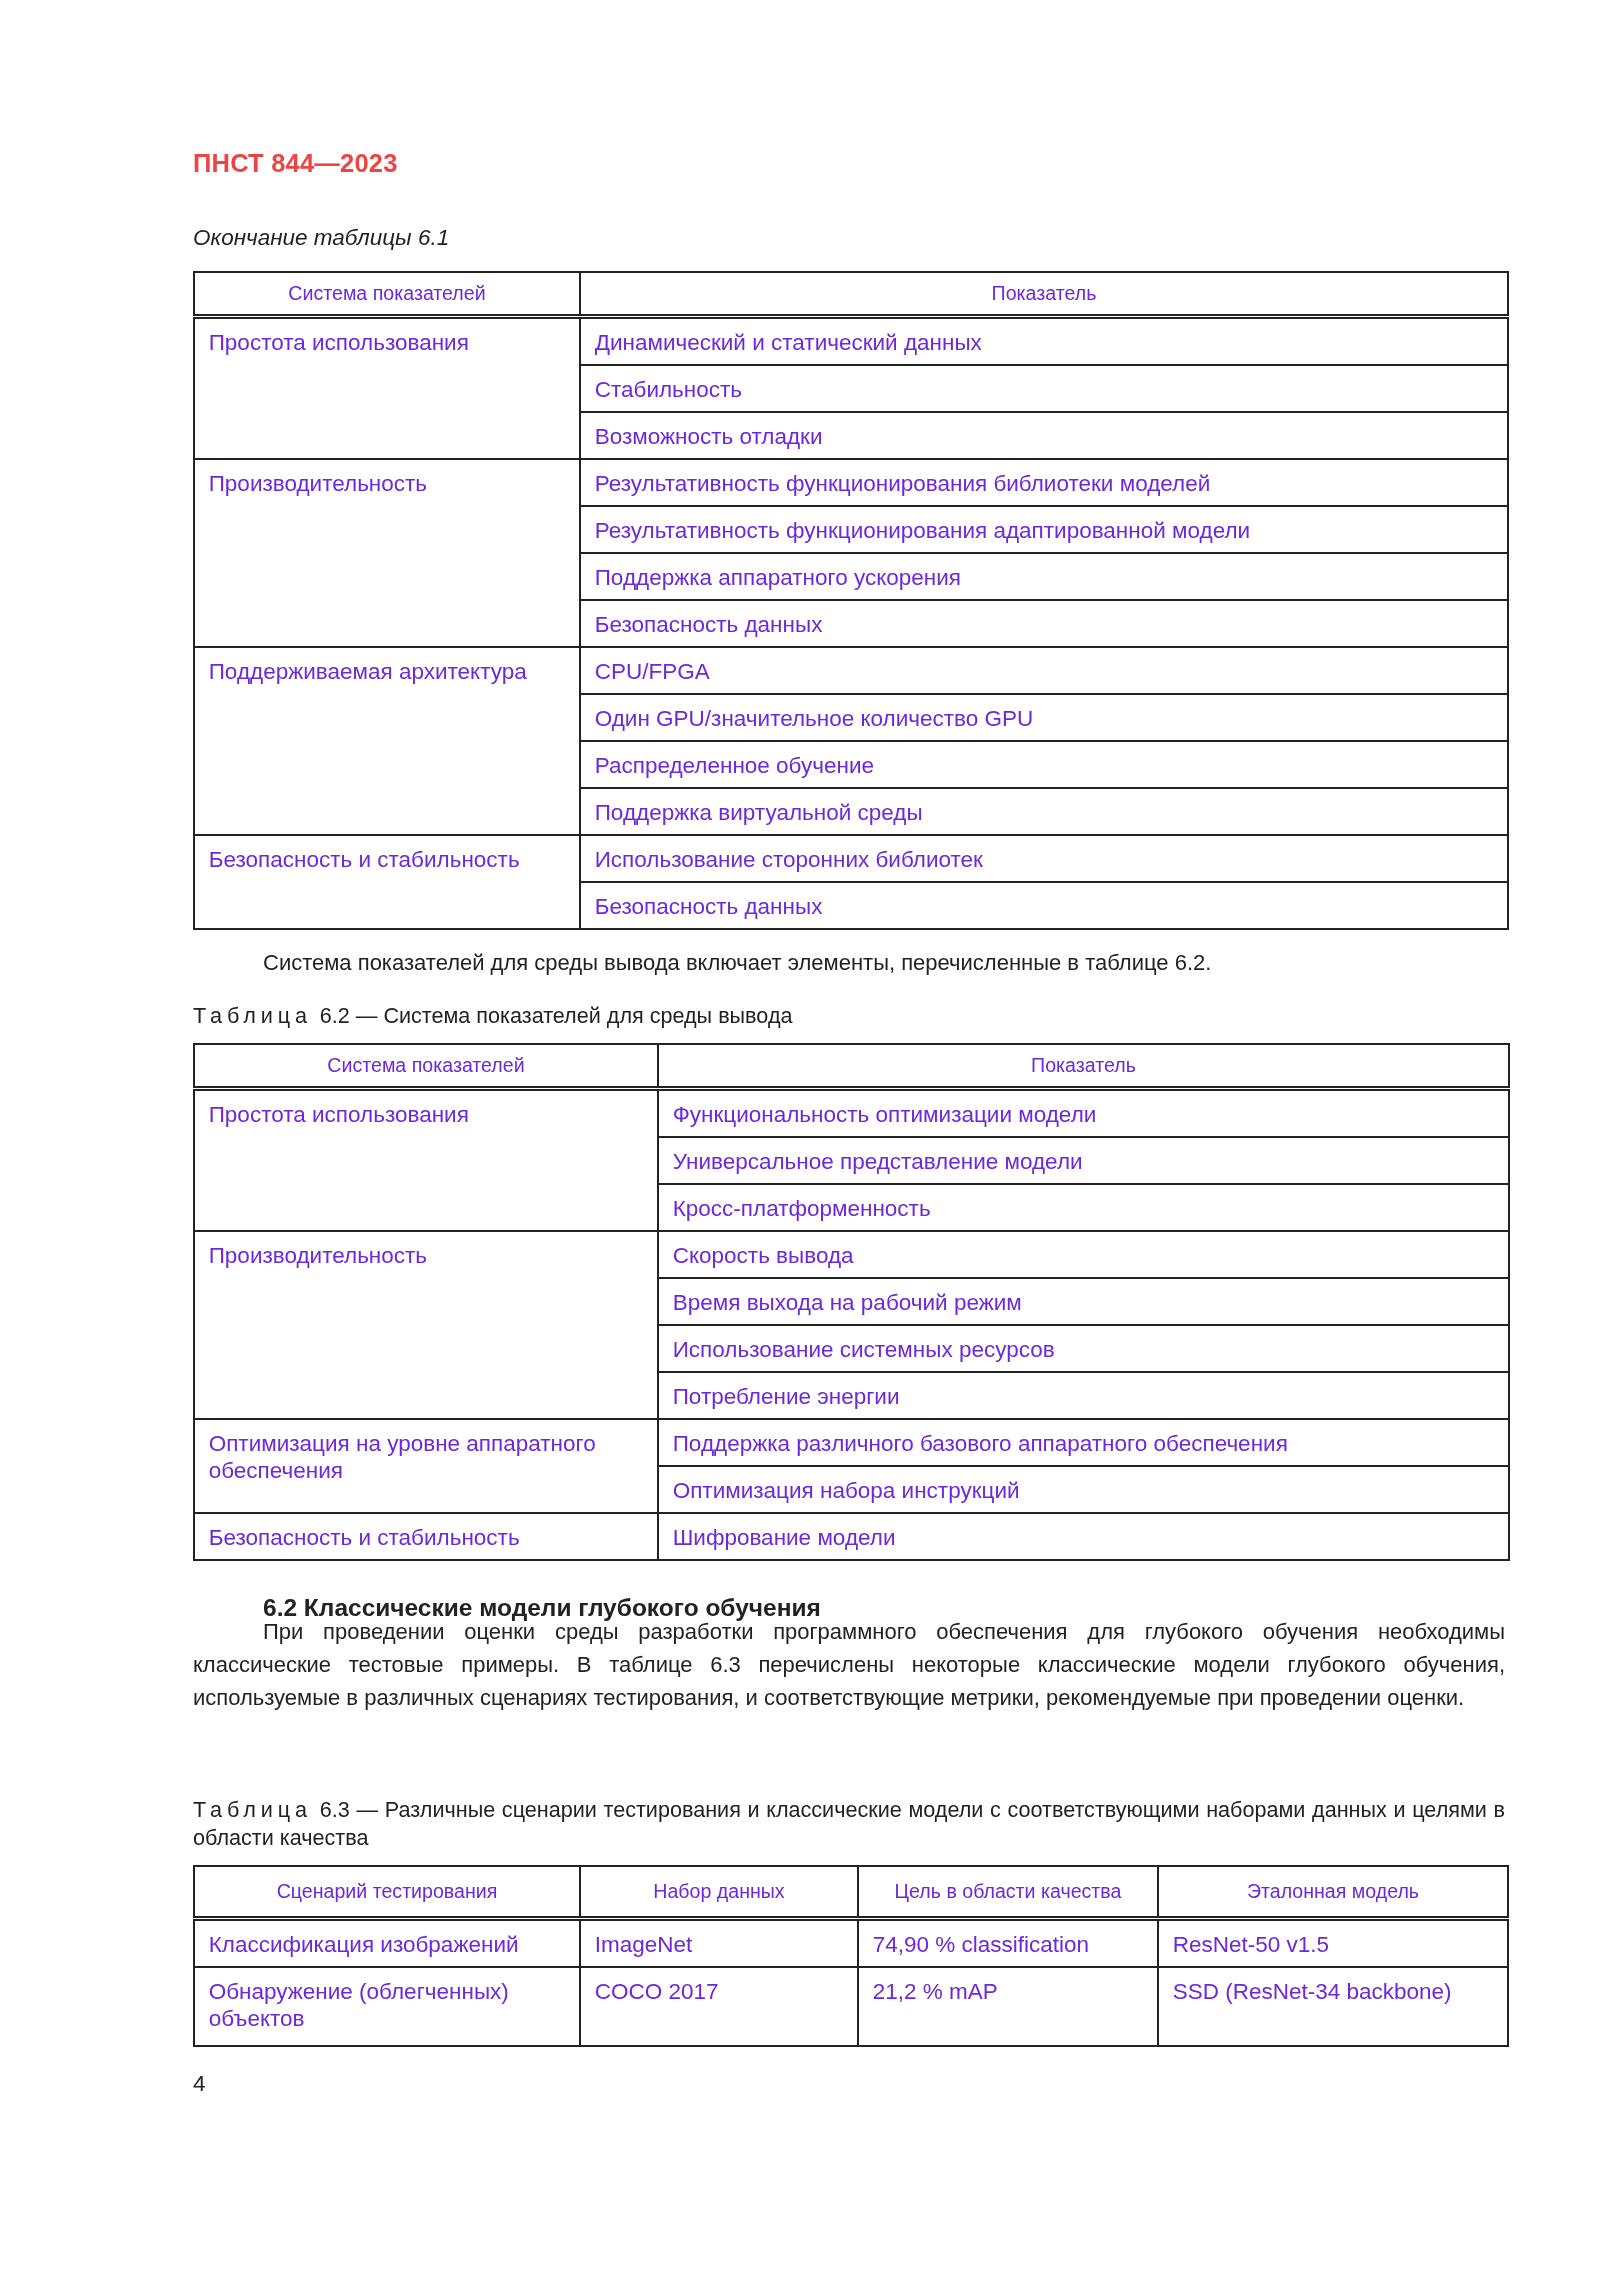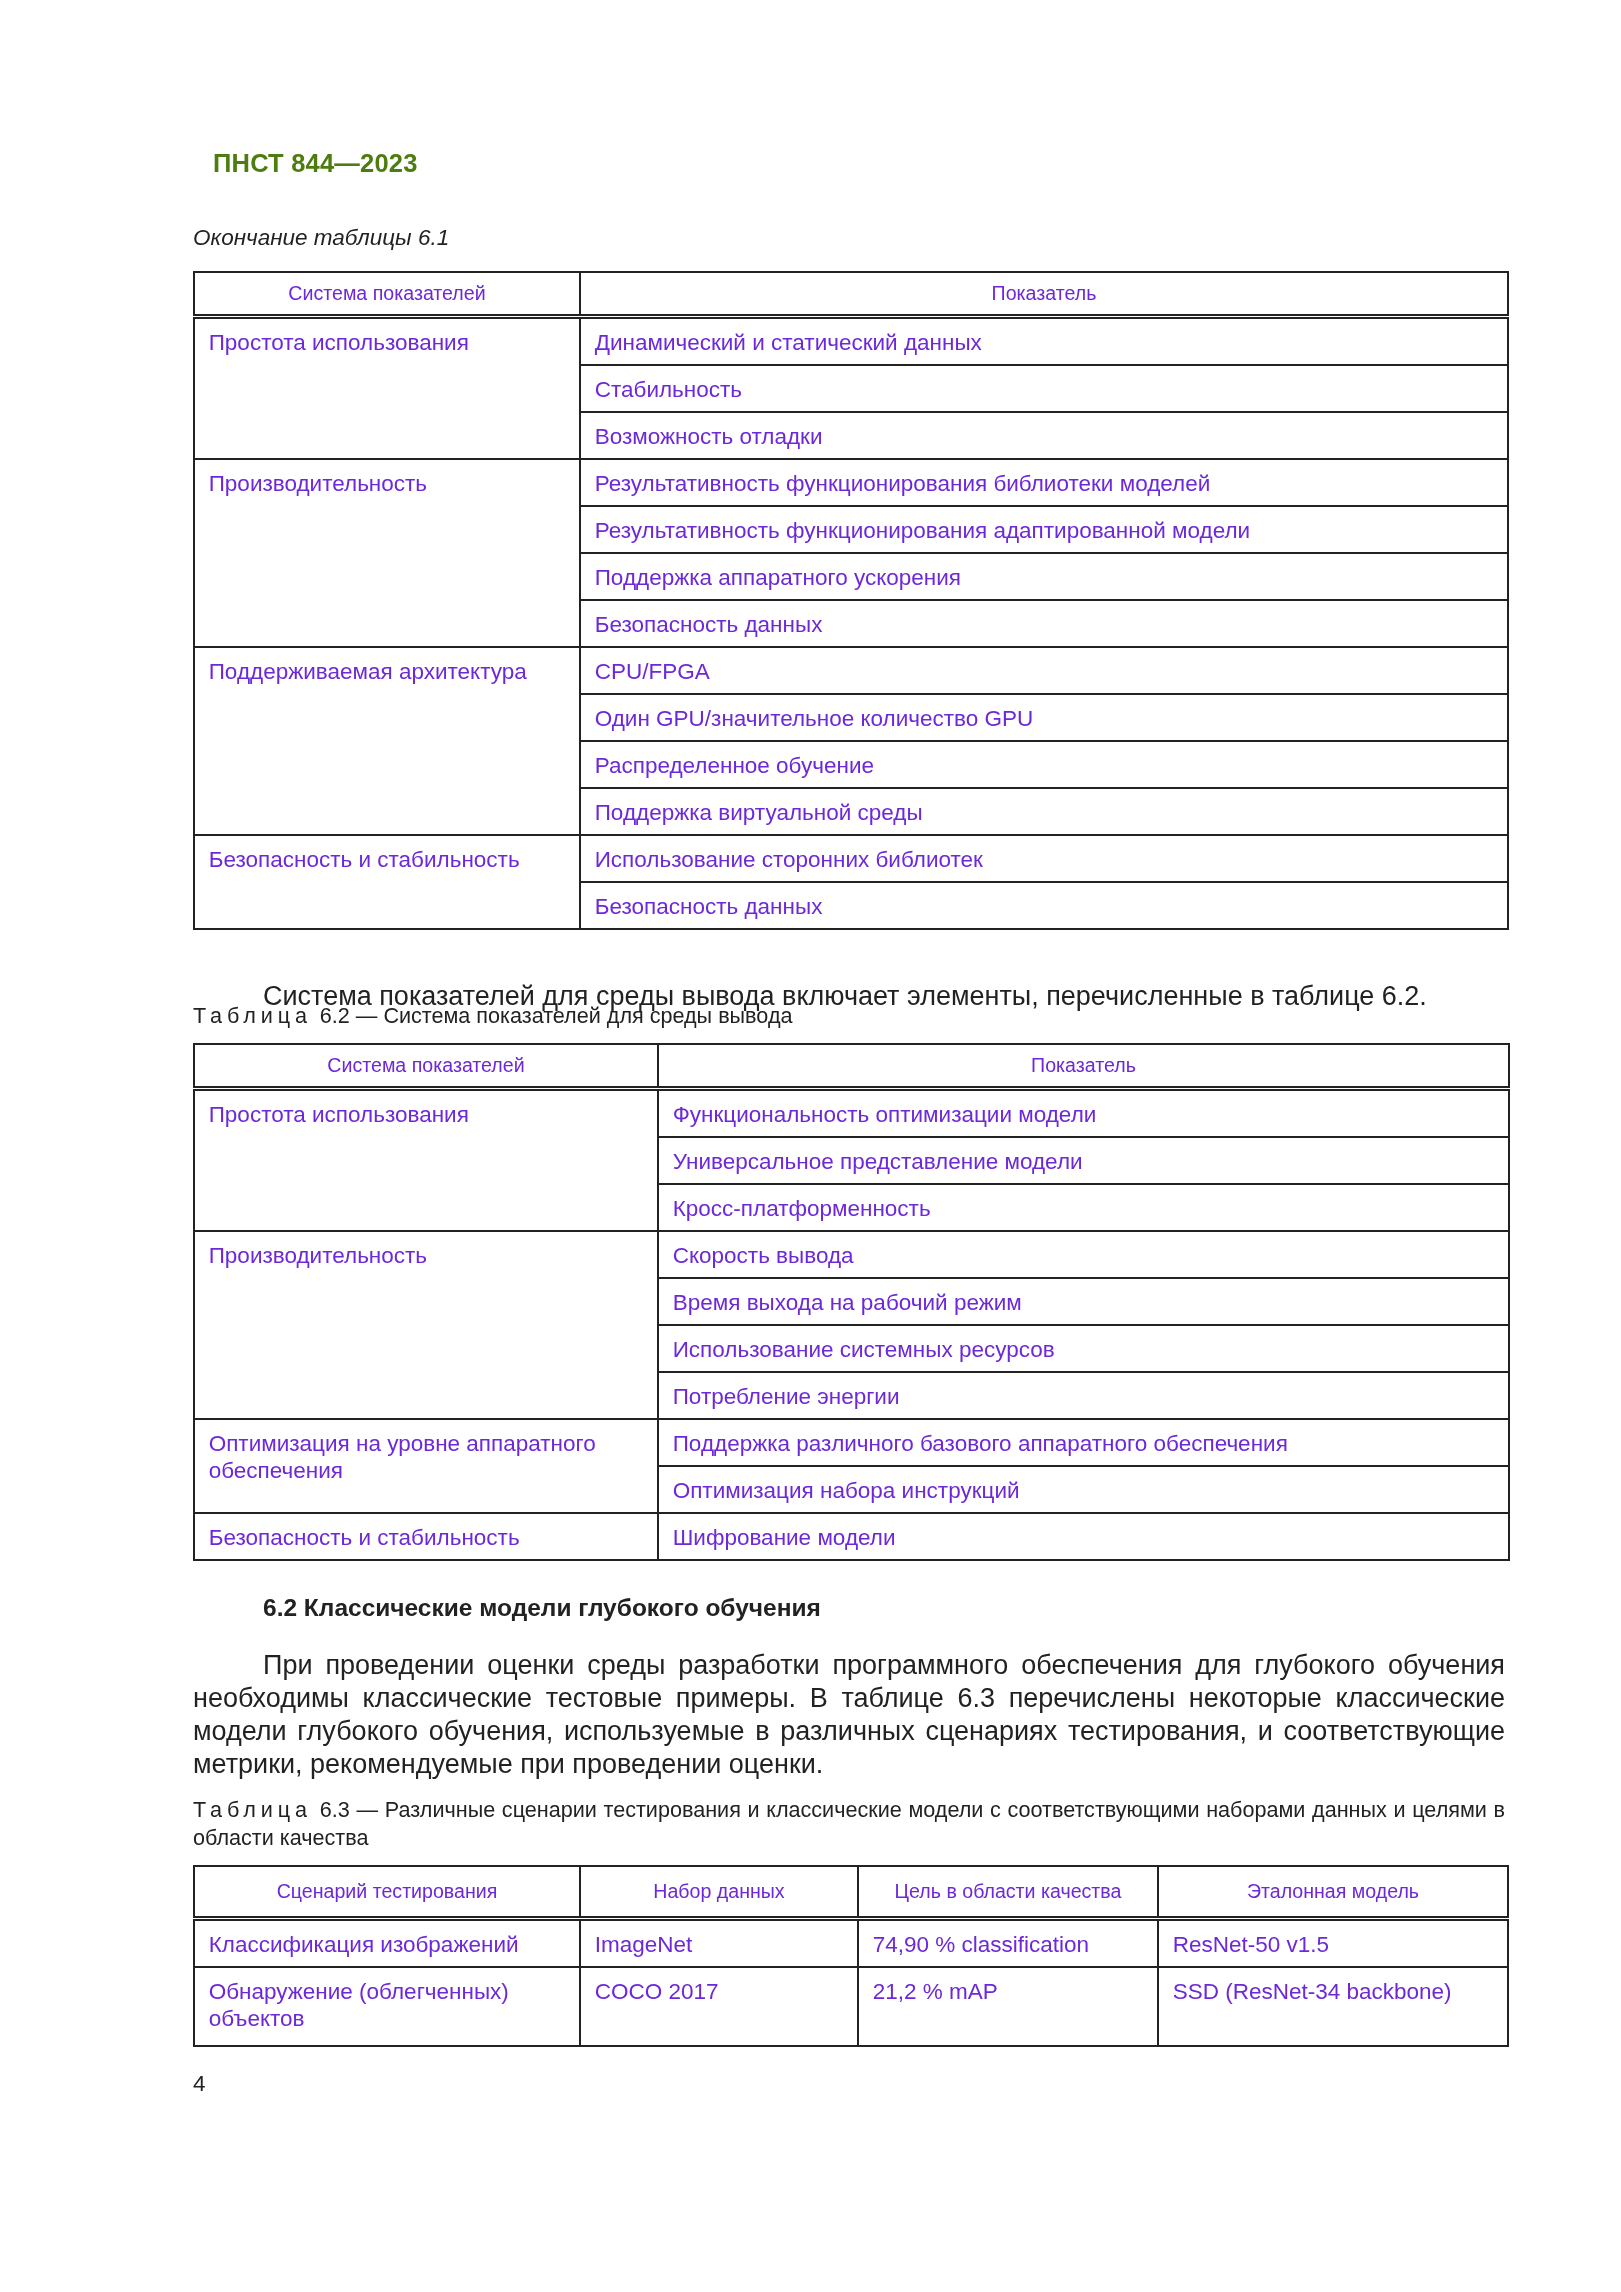--- a/index.html
+++ b/index.html
@@ -6,7 +6,7 @@
   body { width: 1621px; height: 2293px; position: relative; overflow: hidden;
          font-family: "Liberation Sans", "DejaVu Sans", sans-serif; color: #222; }
   .abs { position: absolute; }
-  .doc-code { left: 193px; top: 149px; font-size: 25.5px; font-weight: bold; color: #4d7c0f; letter-spacing: 0.2px; margin-left: 20px; }
+  .doc-code { left: 193px; top: 149px; font-size: 25.5px; font-weight: bold; color: #ef4444; letter-spacing: 0.2px; }
   .cont-label { left: 193px; top: 225px; font-size: 22.5px; font-style: italic; color: #222; }
   table.gost { position: absolute; border-collapse: collapse; table-layout: fixed; }
   table.gost td, table.gost th { border: 2px solid #222; padding: 0 13.7px; vertical-align: top;

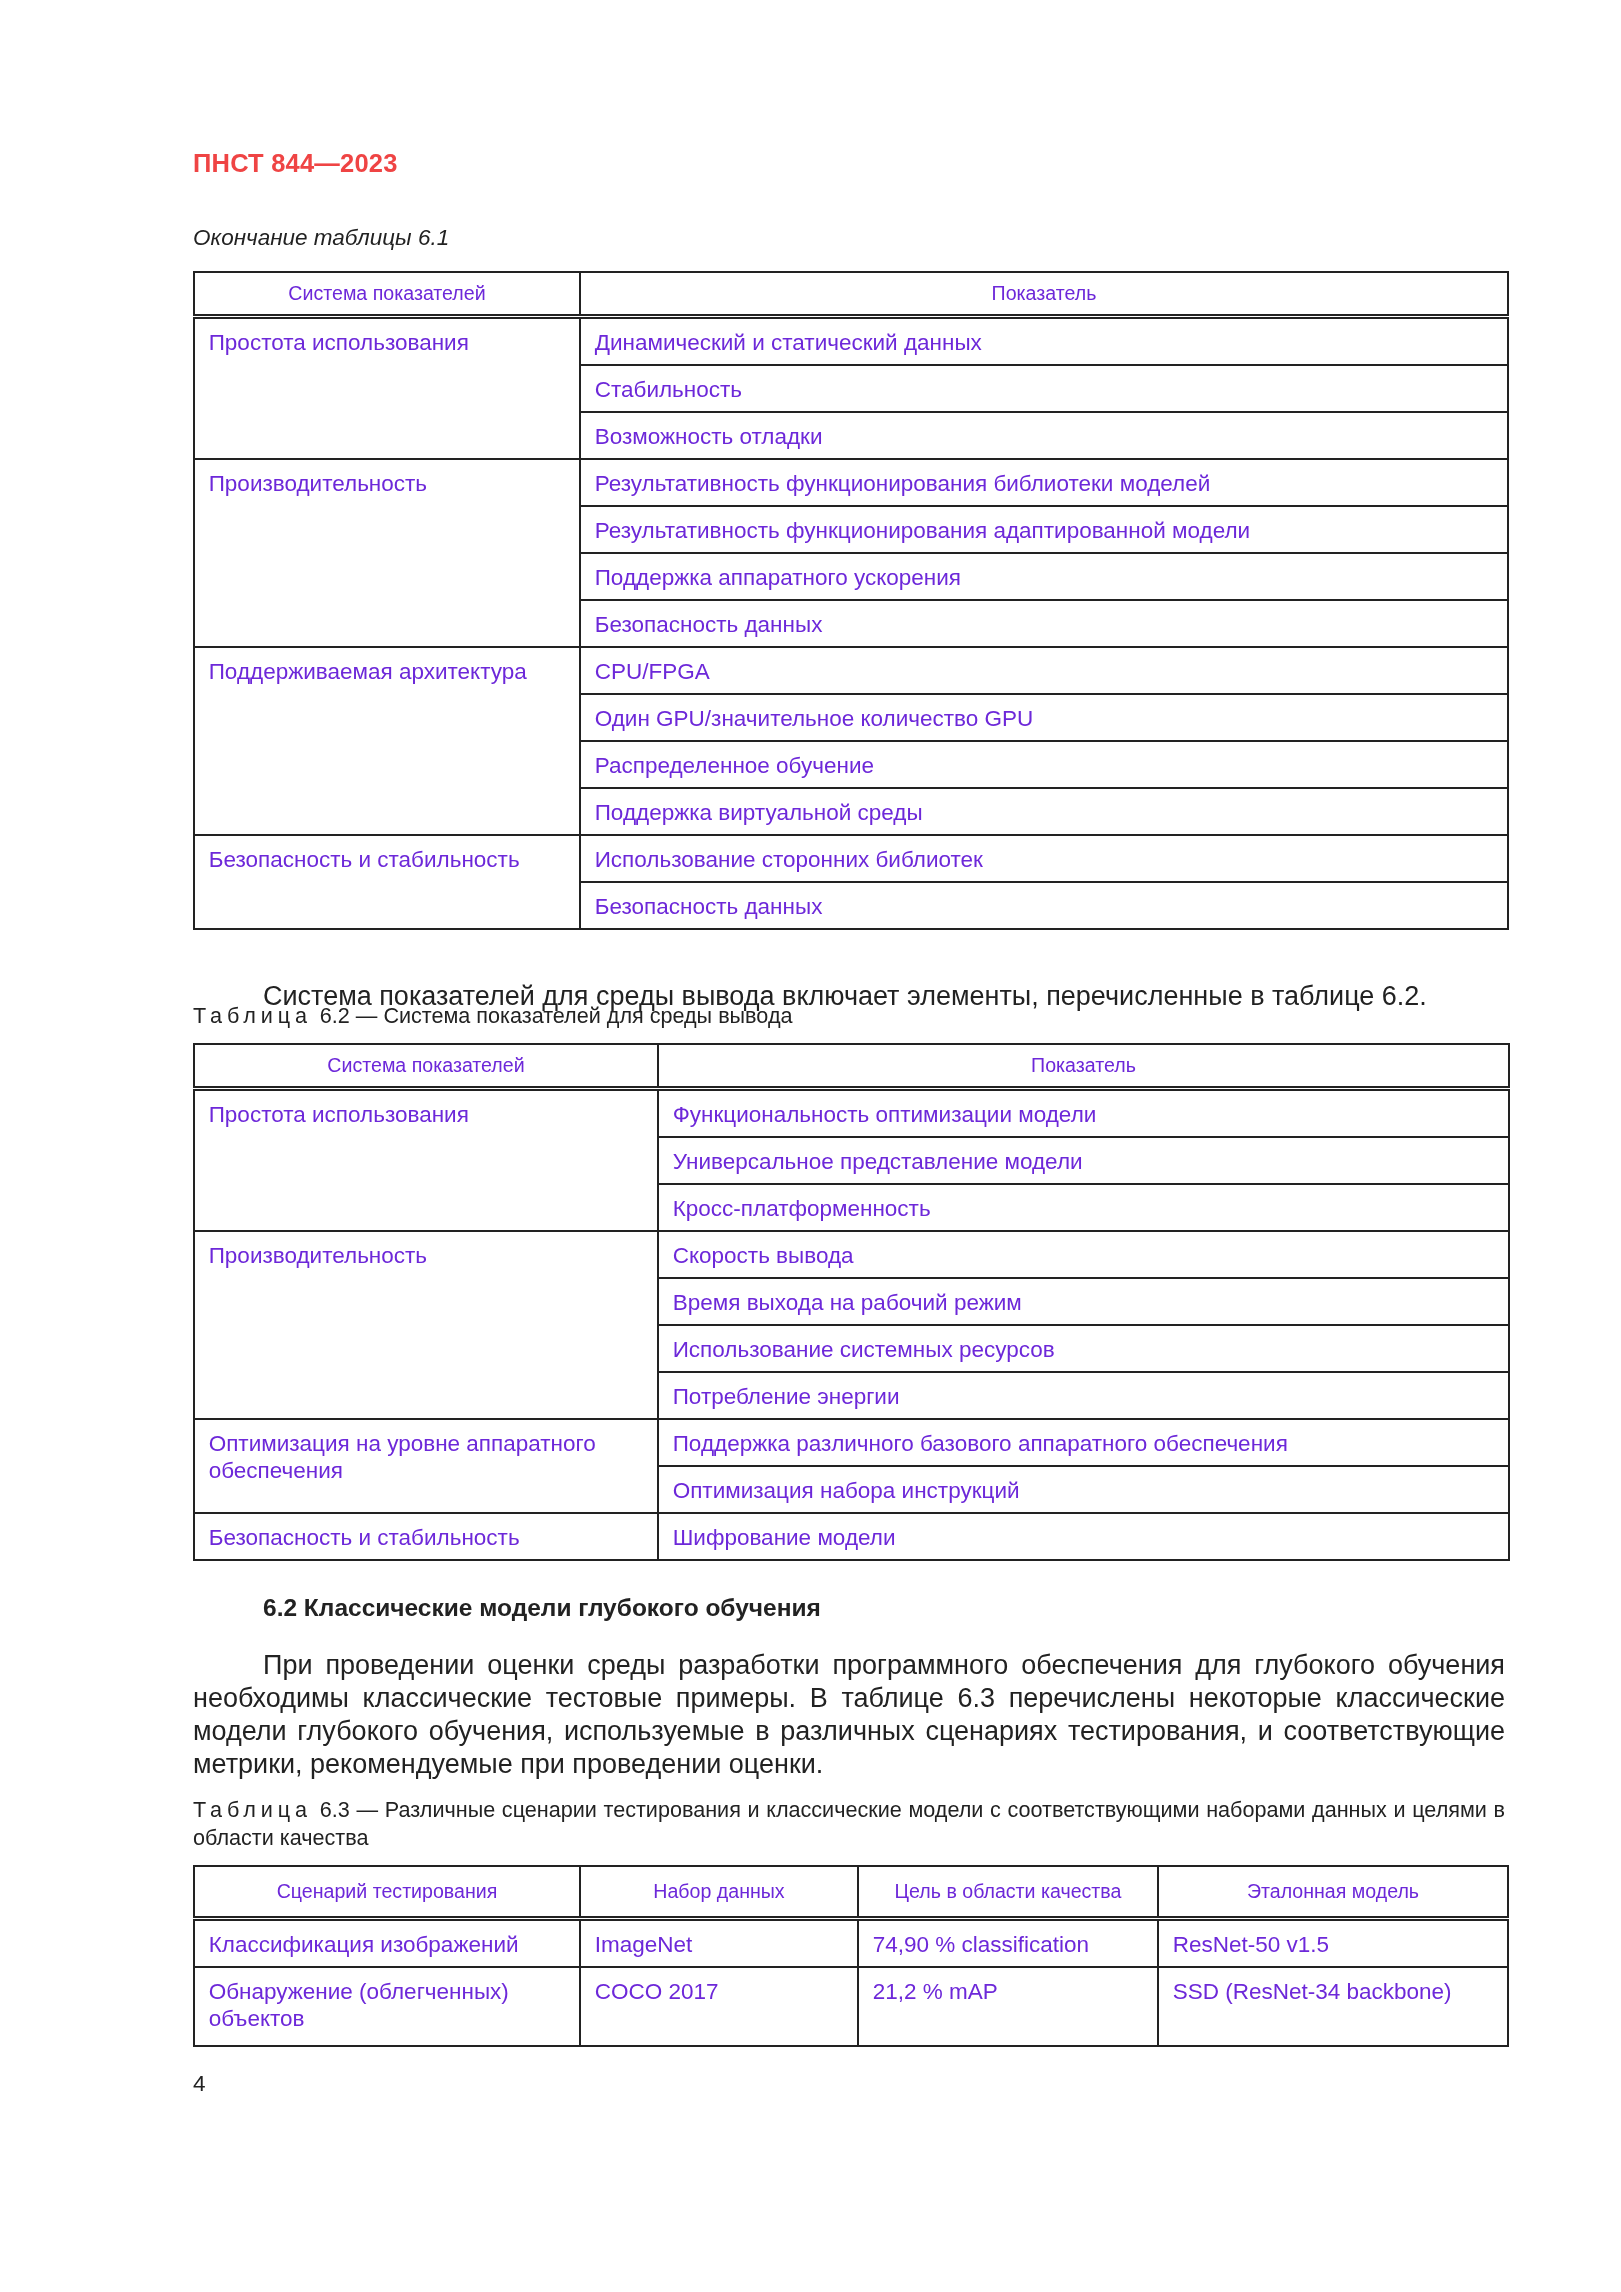--- a/index.html
+++ b/index.html
@@ -18,7 +18,7 @@
   table.gost.t2 td { height: 27.4px; }
   td.group { padding-top: 9.8px; }
   td.just { text-align: justify; }
-  .para { left: 193px; width: 1312px; font-size: 27px; line-height: 33px; color: #222; text-align: justify; margin-top: 34px; }
+  .para { left: 193px; width: 1312px; font-size: 22px; line-height: 33px; color: #222; text-align: justify; }
   .para .indent { display: inline-block; width: 70px; }
   .caption { left: 193px; width: 1312px; font-size: 21.6px; line-height: 28px; color: #222; text-align: justify; }
   .caption .spaced { letter-spacing: 4.9px; margin-right: 7.8px; }

